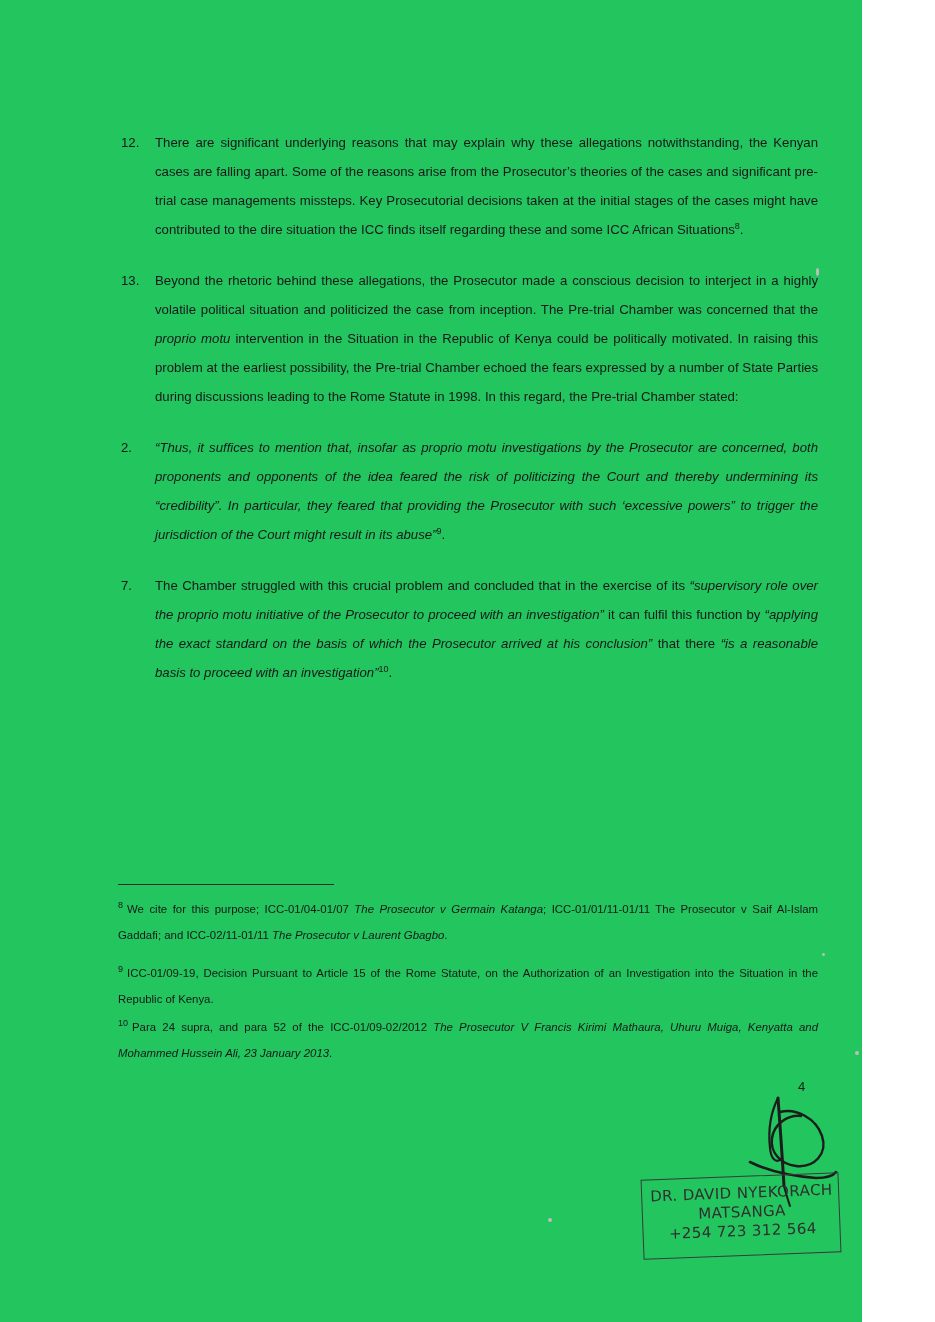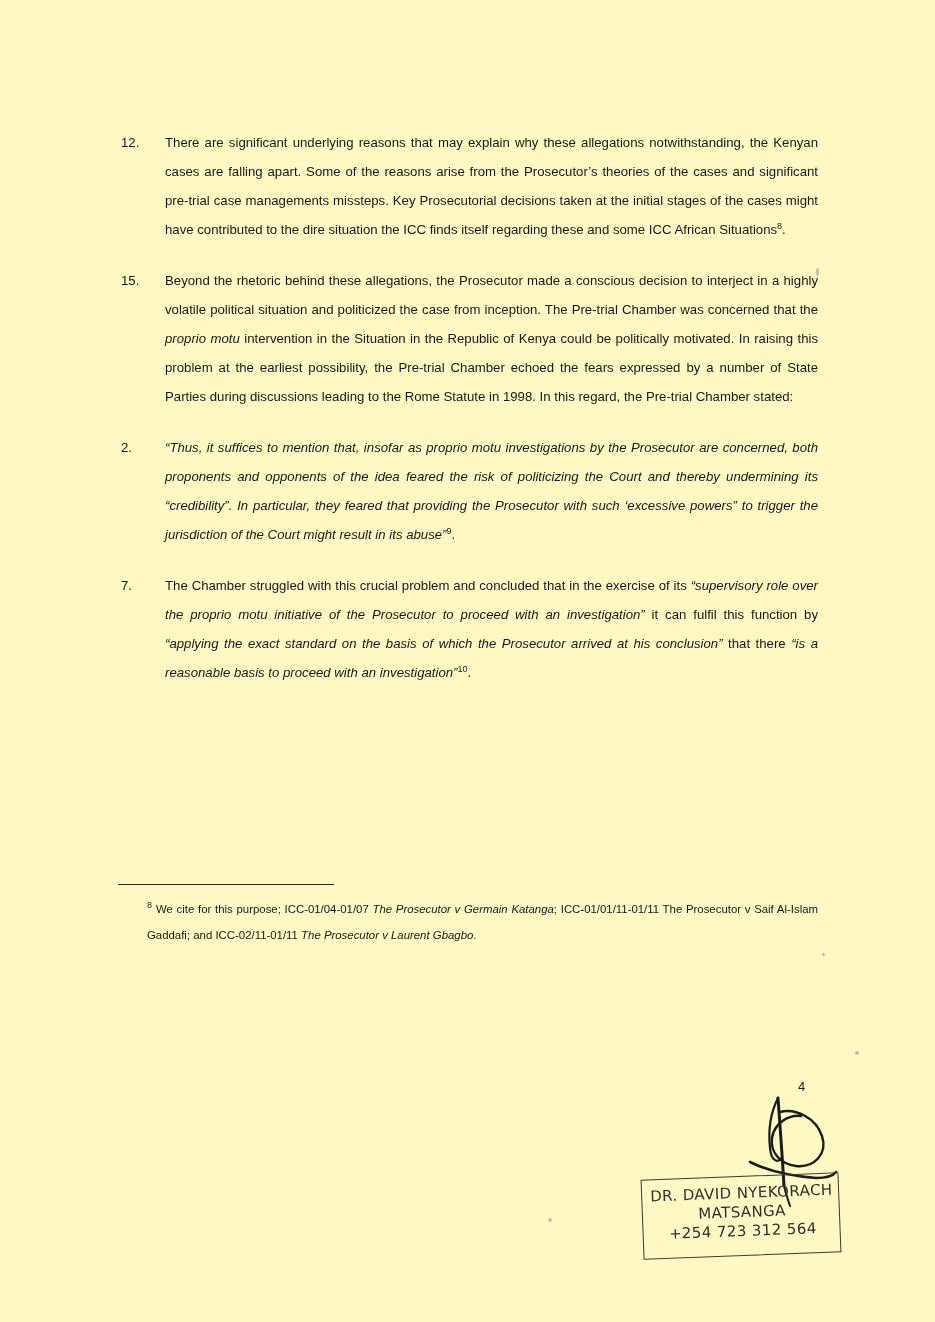--- a/index.html
+++ b/index.html
@@ -18,9 +18,9 @@
   .page {
     position: absolute;
     top: 0; left: 0;
-    width: 935px;
+    width: 862px;
     height: 1322px;
-    background: #fef9c3;
+    background: #22c55e;
     text-decoration: underline;
   }
   .content {

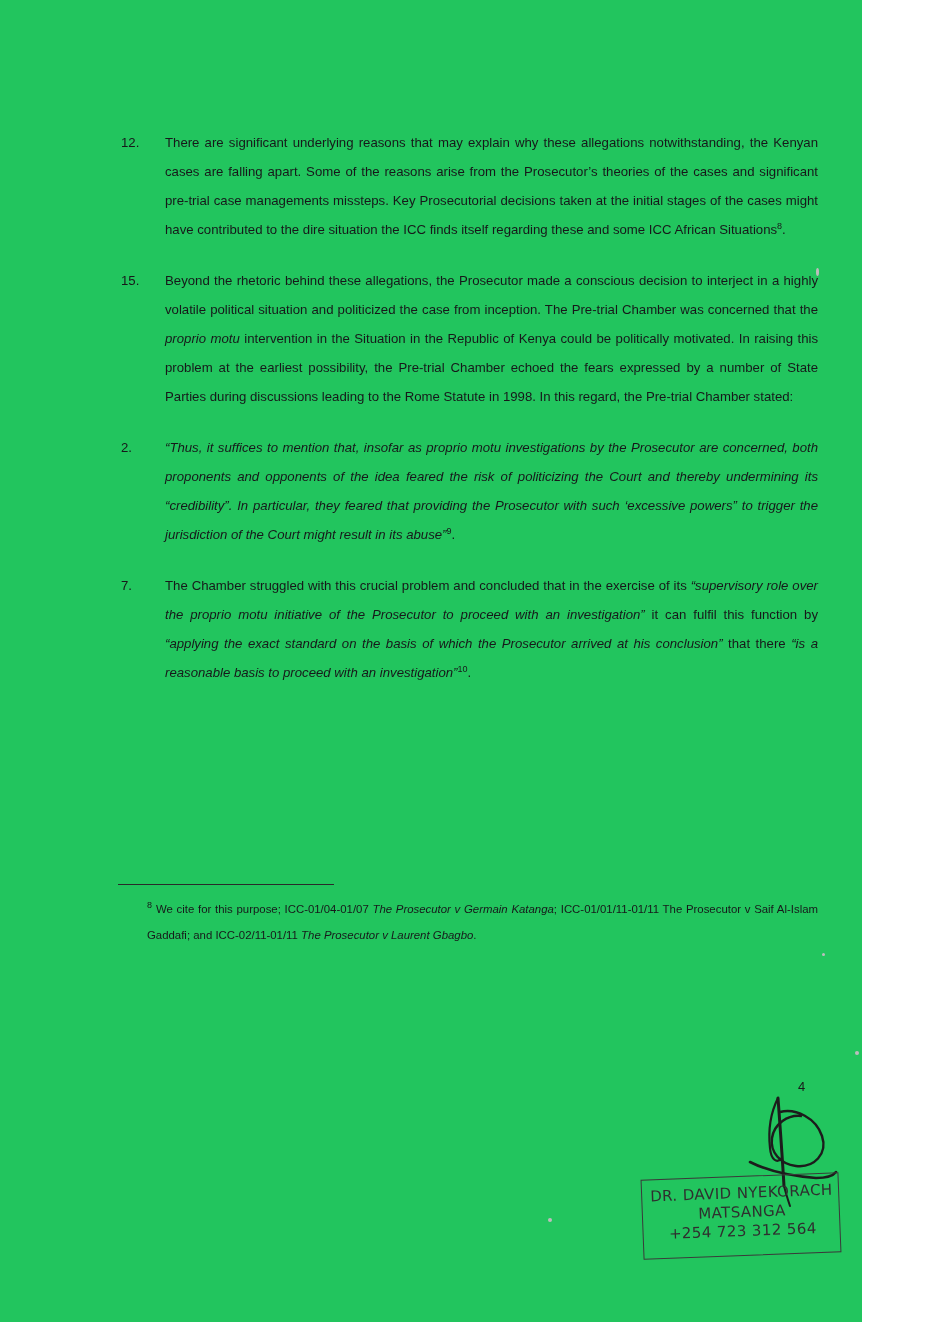--- a/index.html
+++ b/index.html
@@ -51,7 +51,6 @@
   }
   .para .body.just {
     text-align: justify;
-    margin-left: 10px;
   }
   i, .it {
     font-style: italic;

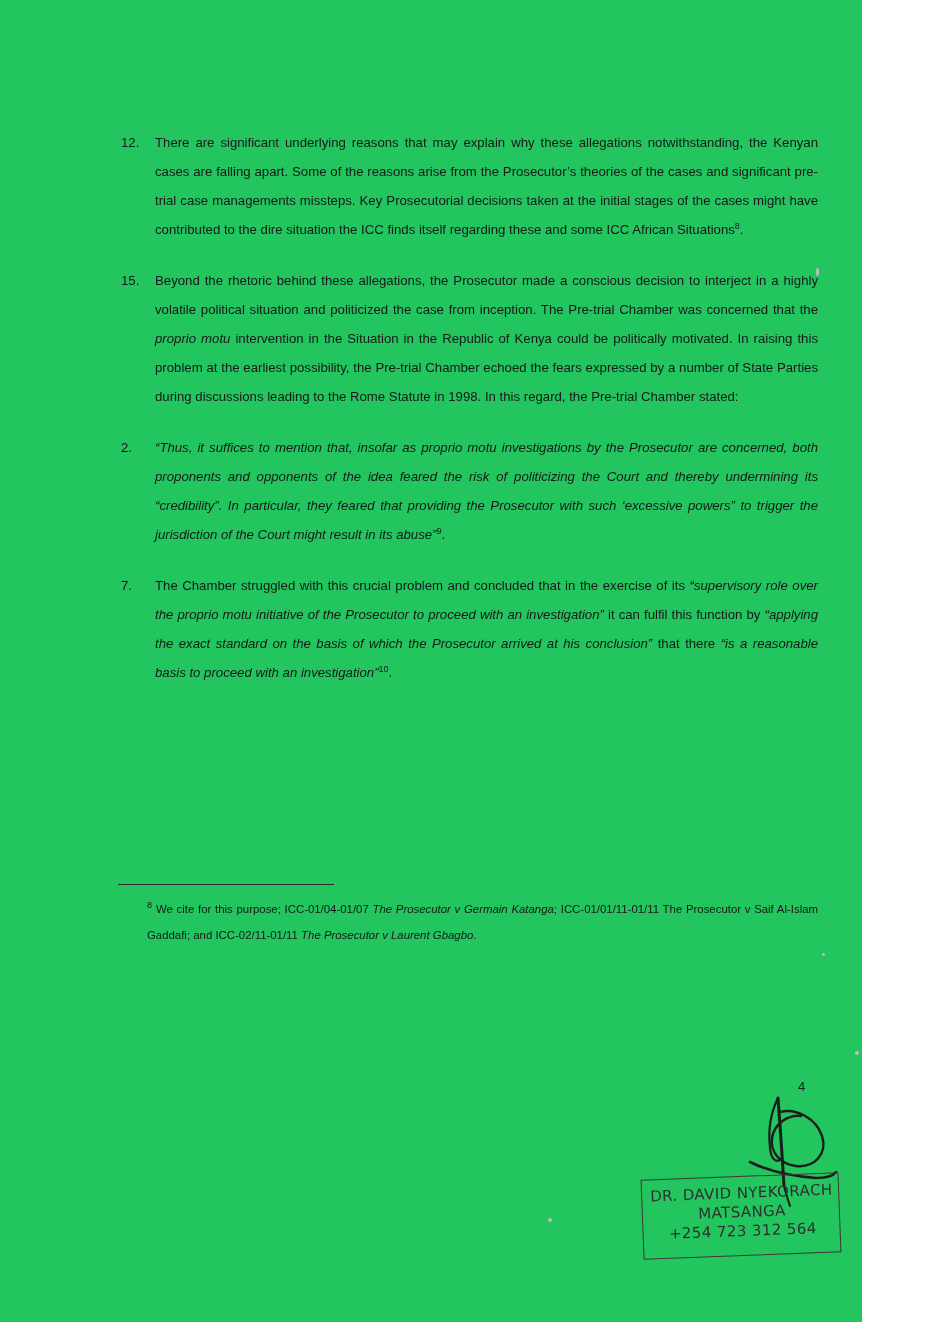--- a/index.html
+++ b/index.html
@@ -168,7 +168,7 @@
     </div>
 
     <div class="para">
-      <span class="num">15.</span>
+      <span class="num">13.</span>
       <span class="body just"><span>Beyond the rhetoric behind these allegations, the Prosecutor made a conscious decision to interject in a highly volatile political situation and politicized the case from inception. The Pre-trial Chamber was concerned that the </span><i>proprio motu</i><span> intervention in the Situation in the Republic of Kenya could be politically motivated. In raising this problem at the earliest possibility, the Pre-trial Chamber echoed the fears expressed by a number of State Parties during discussions leading to the Rome Statute in 1998. In this regard, the Pre-trial Chamber stated:</span></span>
     </div>
 

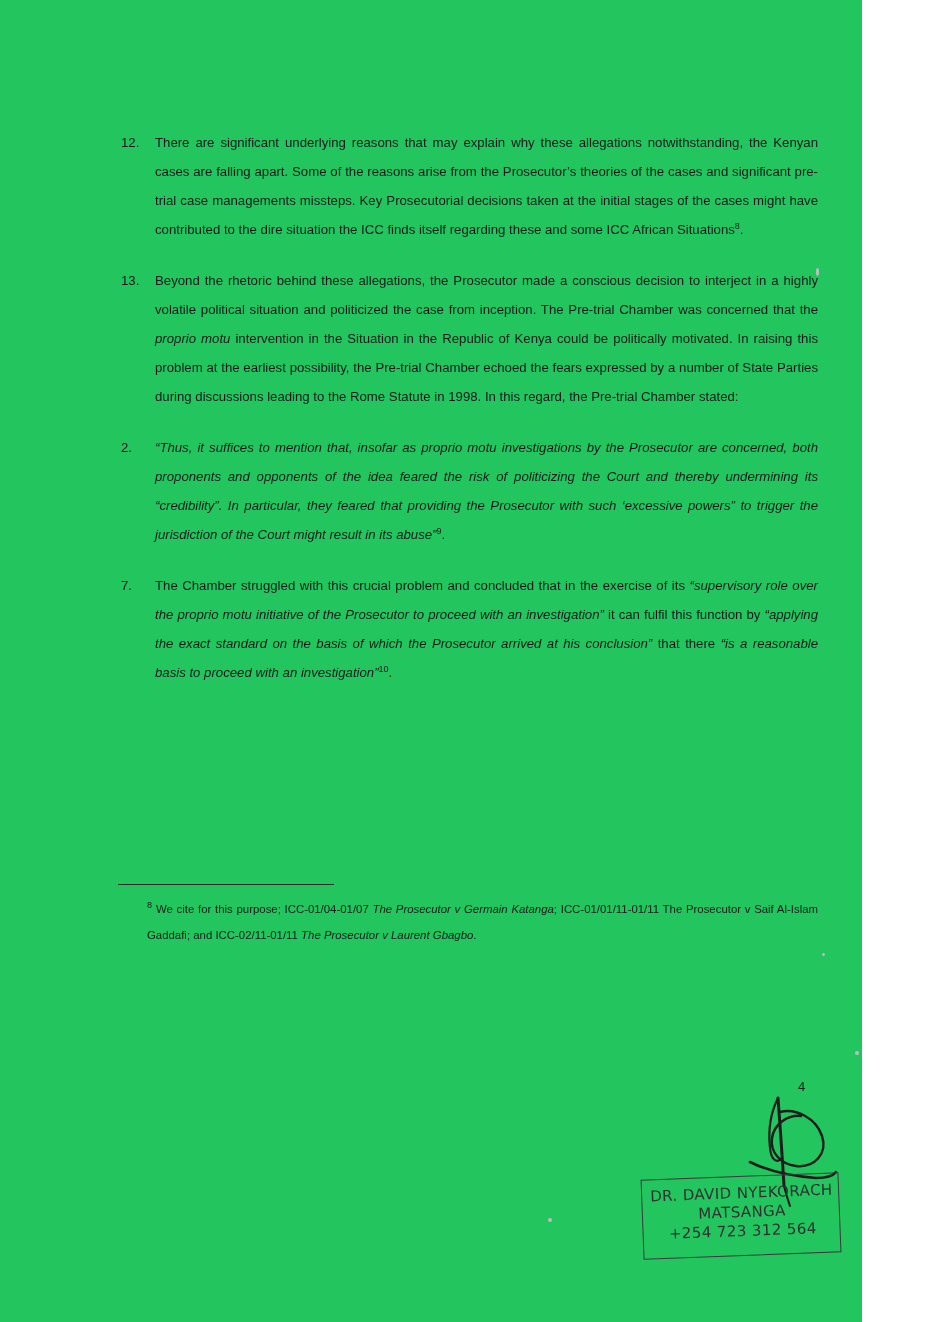--- a/index.html
+++ b/index.html
@@ -80,7 +80,6 @@
   .fn {
     margin-bottom: 12px;
     text-align: justify;
-    margin-left: 29px;
   }
   .fn .mark {
     font-size: 9px;

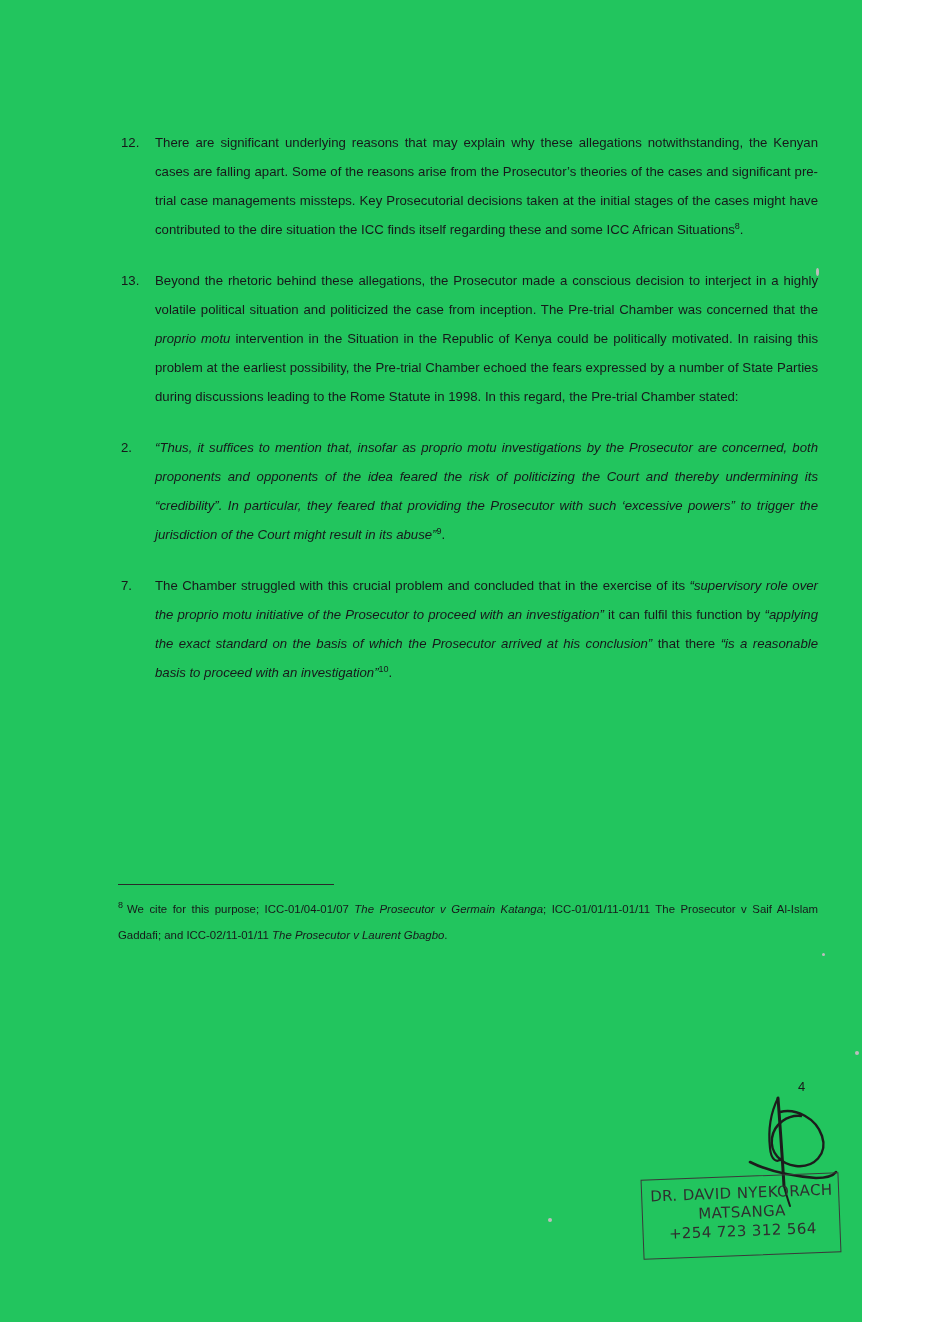--- a/index.html
+++ b/index.html
@@ -191,6 +191,9 @@
       <span class="mark">8</span><span>We cite for this purpose; ICC-01/04-01/07 </span><i>The Prosecutor v Germain Katanga</i><span>; ICC-01/01/11-01/11 The Prosecutor v Saif Al-Islam Gaddafi; and ICC-02/11-01/11 </span><i>The Prosecutor v Laurent Gbagbo</i><span>.</span>
     </div>
 
+    <div class="fn tight">
+      <span class="mark">9</span><span>ICC-01/09-19, Decision Pursuant to Article 15 of the Rome Statute, on the Authorization of an Investigation into the Situation in the Republic of Kenya.</span>
+    </div>
 
 
   </div>

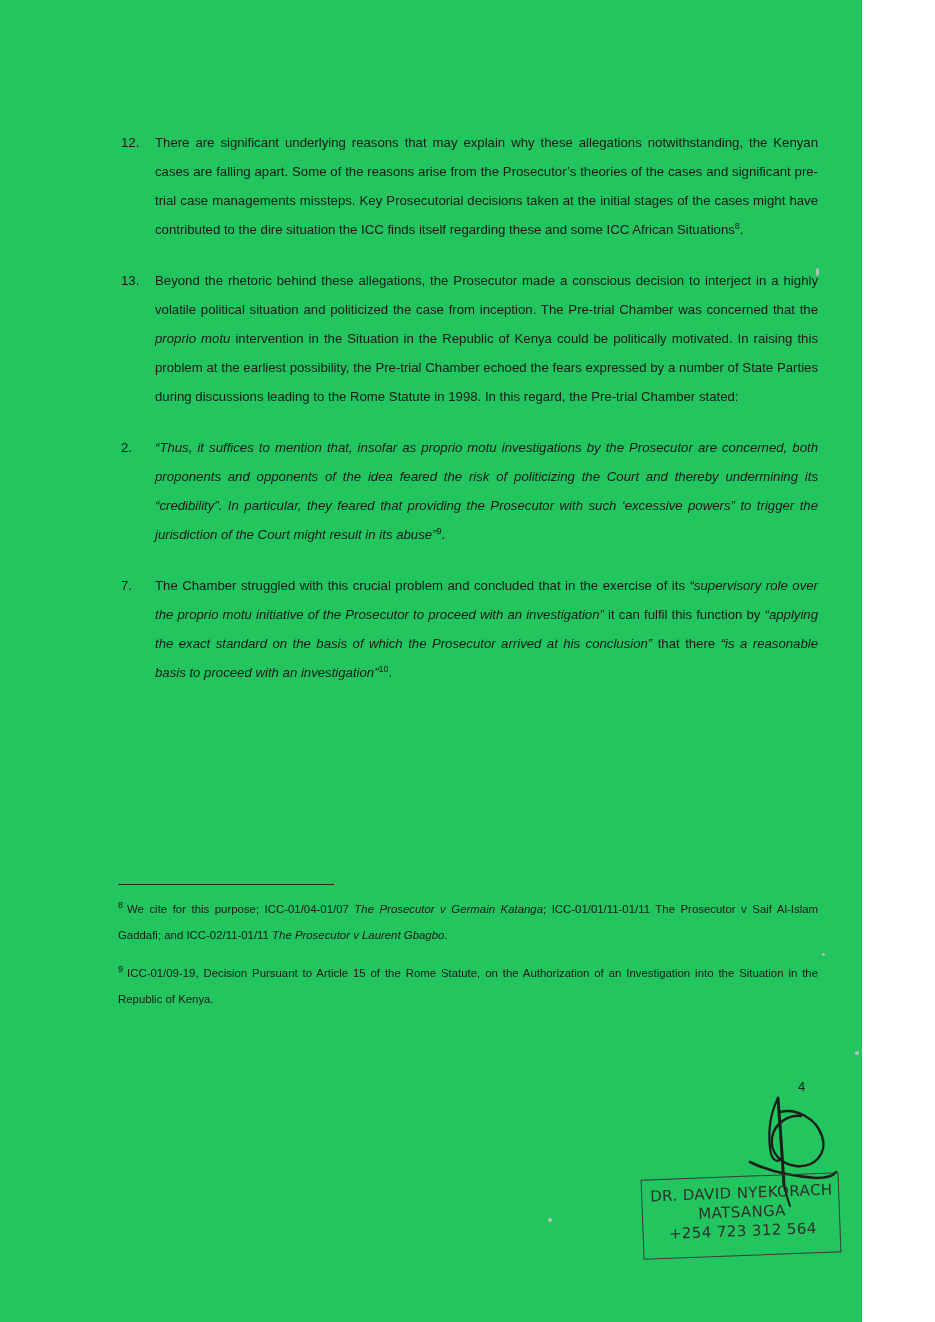--- a/index.html
+++ b/index.html
@@ -195,6 +195,9 @@
       <span class="mark">9</span><span>ICC-01/09-19, Decision Pursuant to Article 15 of the Rome Statute, on the Authorization of an Investigation into the Situation in the Republic of Kenya.</span>
     </div>
 
+    <div class="fn">
+      <span class="mark">10</span><span>Para 24 supra, and para 52 of the ICC-01/09-02/2012 </span><i>The Prosecutor V Francis Kirimi Mathaura, Uhuru Muiga, Kenyatta and Mohammed Hussein Ali, 23 January 2013</i><span>.</span>
+    </div>
 
   </div>
 

